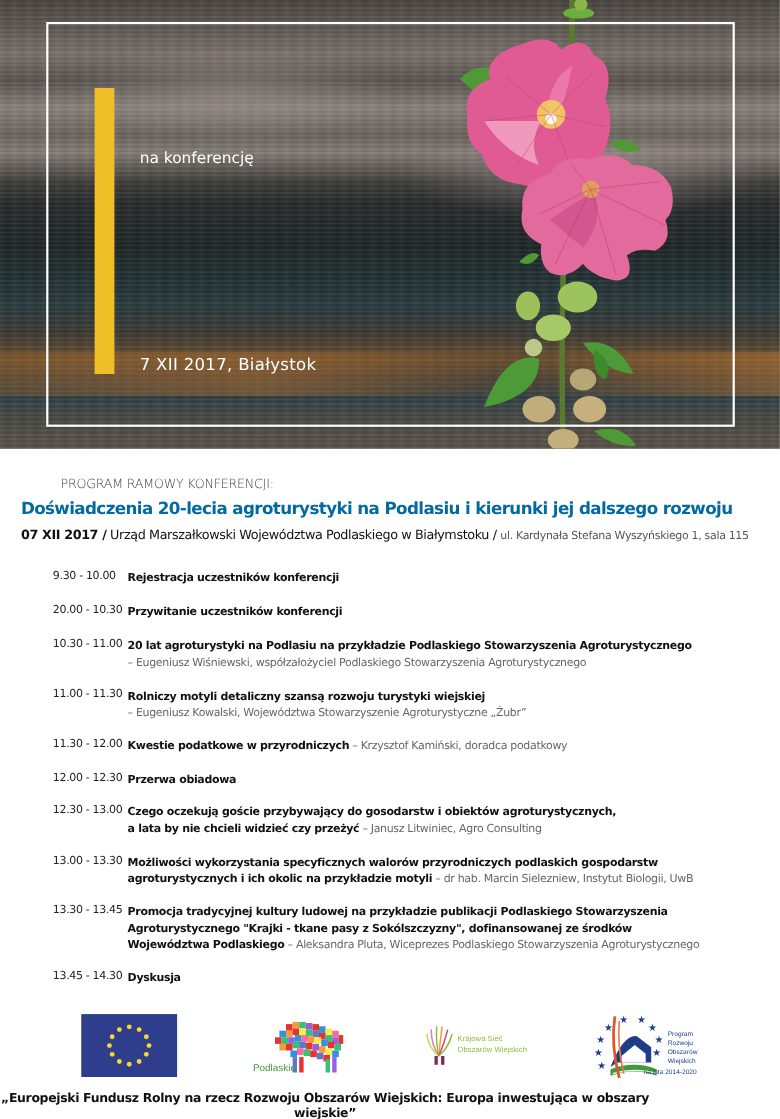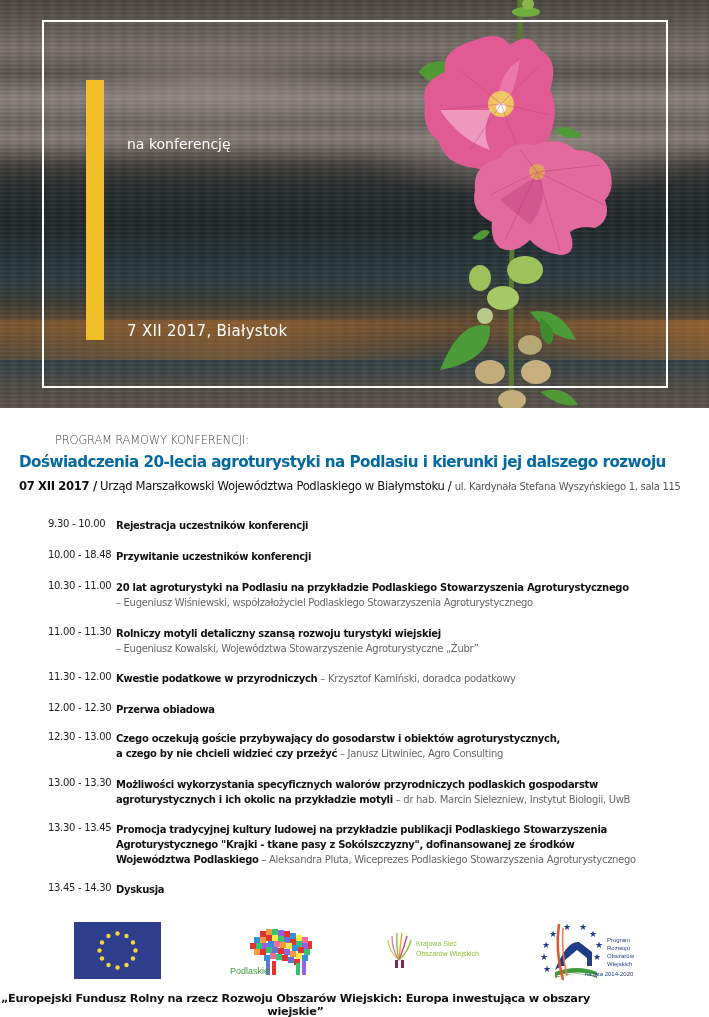--- a/index.html
+++ b/index.html
@@ -174,7 +174,7 @@
   </div>
 
   <div class="row" style="top:549px">
-    <div class="time">10.00 - 18.48</div>
+    <div class="time">20.00 - 10.30</div>
     <div class="desc">
       <span class="line"><span class="main">Przywitanie uczestników konferencji</span></span>
     </div>

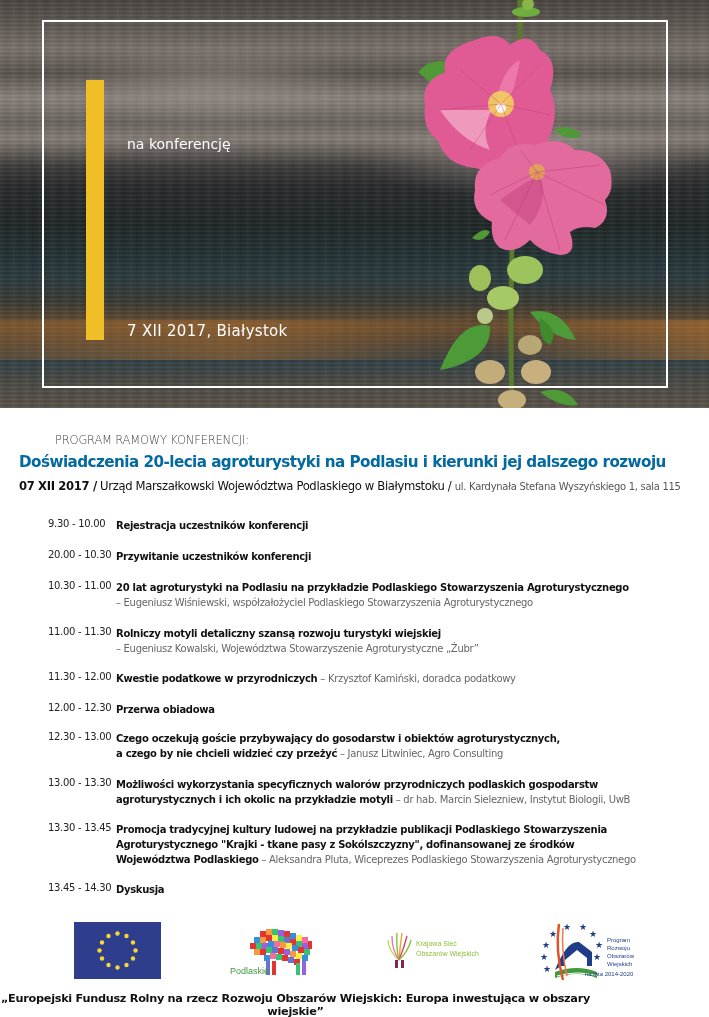--- a/index.html
+++ b/index.html
@@ -214,7 +214,7 @@
     <div class="time">12.30 - 13.00</div>
     <div class="desc">
       <span class="line"><span class="main">Czego oczekują goście przybywający do gosodarstw i obiektów agroturystycznych,</span></span>
-      <span class="line"><span class="main">a czego by nie chcieli widzieć czy przeżyć</span><span class="spk"> – Janusz Litwiniec, Agro Consulting</span></span>
+      <span class="line"><span class="main">a lata by nie chcieli widzieć czy przeżyć</span><span class="spk"> – Janusz Litwiniec, Agro Consulting</span></span>
     </div>
   </div>
 

